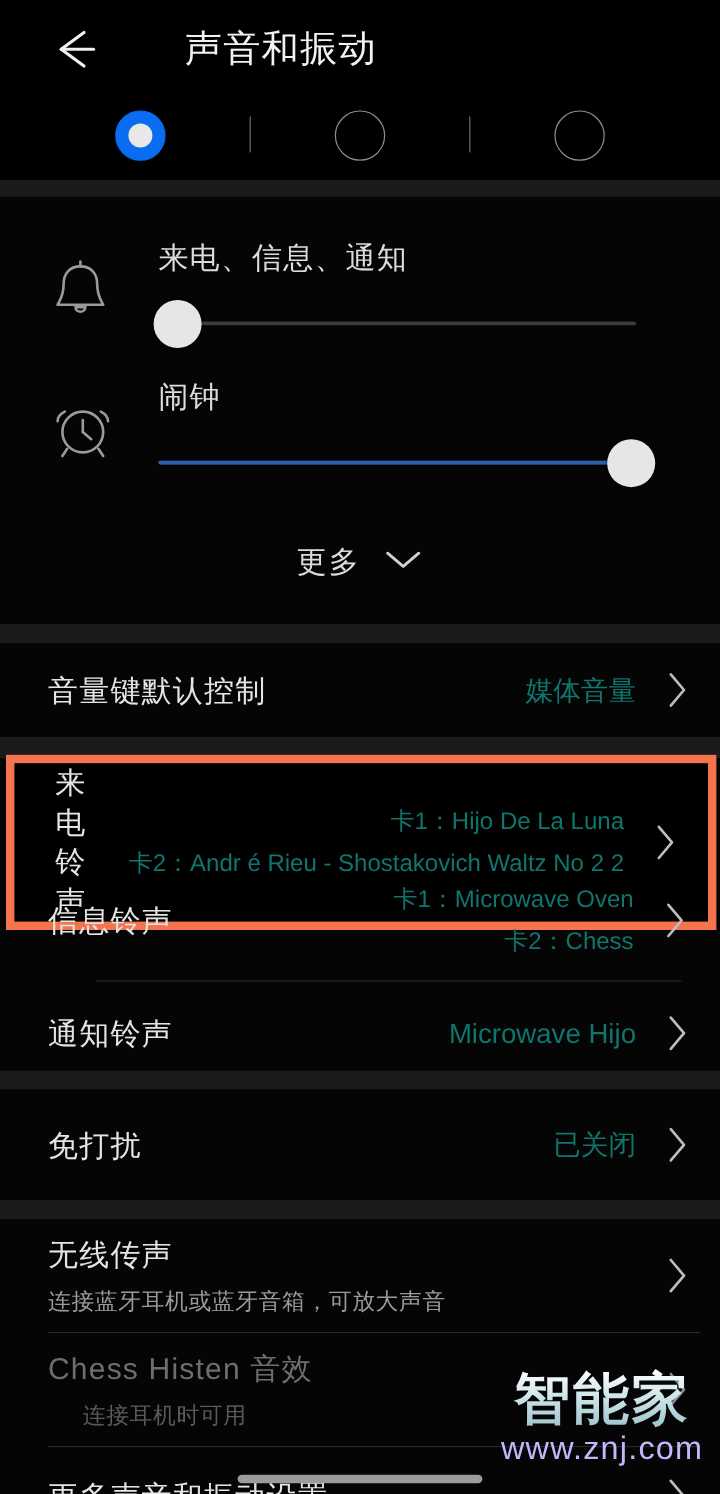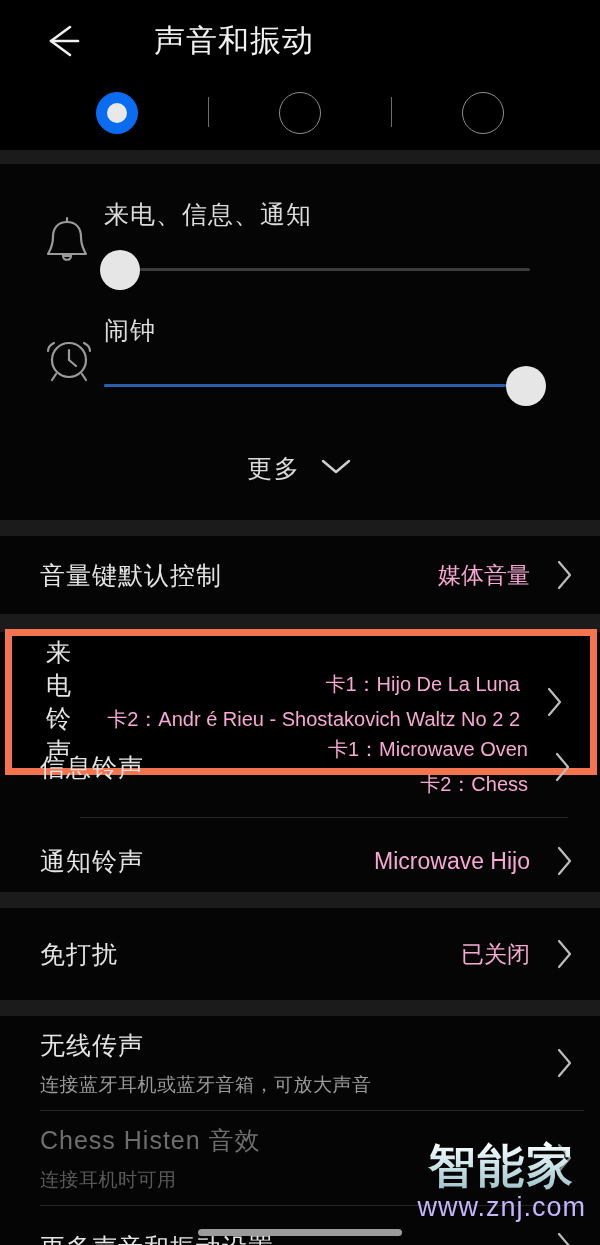--- a/index.html
+++ b/index.html
@@ -50,7 +50,7 @@
   .sliders { padding:34px 0 14px 0; }
   .slider-row { display:flex; align-items:flex-start; height:116px; padding-left:42px; }
   .slider-icon { width:62px; height:74px; display:flex; align-items:center; justify-content:flex-start; flex:0 0 auto; margin-top:8px; }
-  .slider-body { flex:1; padding-right:70px; position:relative; }
+  .slider-body { flex:1; padding-right:70px; margin-left:28px; position:relative; }
   .slider-label { font-size:25px; color:#dcdcdc; margin-bottom:26px; letter-spacing:1px; }
   .track-wrap { position:relative; height:26px; }
   .track {

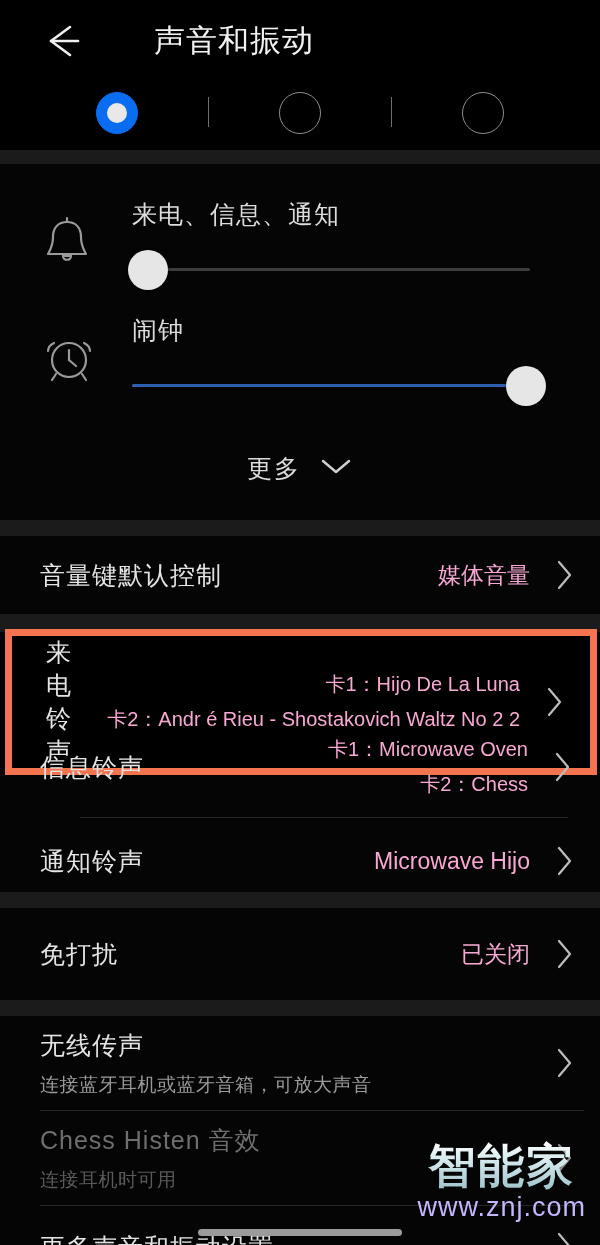--- a/index.html
+++ b/index.html
@@ -78,7 +78,7 @@
   .row-title { font-size:25px; color:#e4e4e4; letter-spacing:1px; }
   .row-sub { font-size:19px; color:#9a9a9a; margin-top:10px; letter-spacing:.5px; }
   .row-right { text-align:right; margin-left:16px; max-width:380px; }
-  .row-value { font-size:20px; color:#f9a8d4; white-space:nowrap; }
+  .row-value { font-size:20px; color:#0f766e; white-space:nowrap; }
   .row-value + .row-value { margin-top:8px; }
   .chev { width:34px; flex:0 0 auto; display:flex; justify-content:flex-end; margin-left:10px; }
   .divider { height:1px; background:#262626; margin-left:40px; margin-right:16px; }

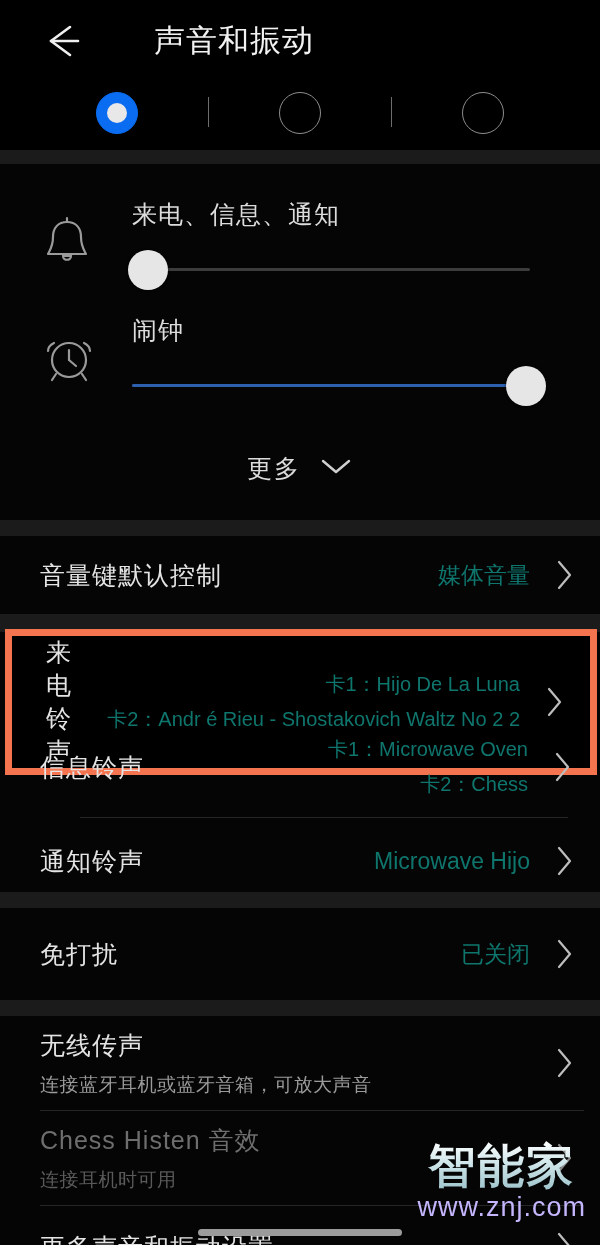--- a/index.html
+++ b/index.html
@@ -83,7 +83,7 @@
   .chev { width:34px; flex:0 0 auto; display:flex; justify-content:flex-end; margin-left:10px; }
   .divider { height:1px; background:#262626; margin-left:40px; margin-right:16px; }
   .dim .row-title { color:#6e6e6e; }
-  .dim .row-sub { color:#5a5a5a; }
+  .dim .row-sub { color:#5a5a5a;margin-left:29px; }
 
   
   .highlight-wrap {

